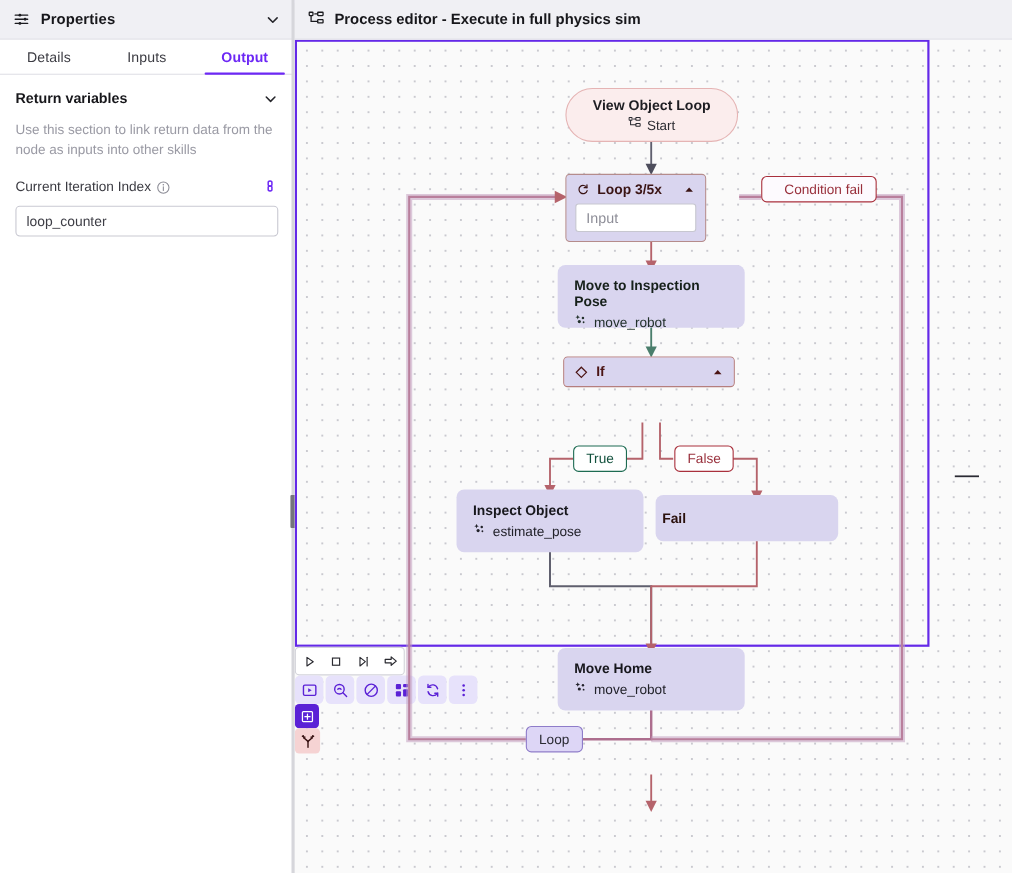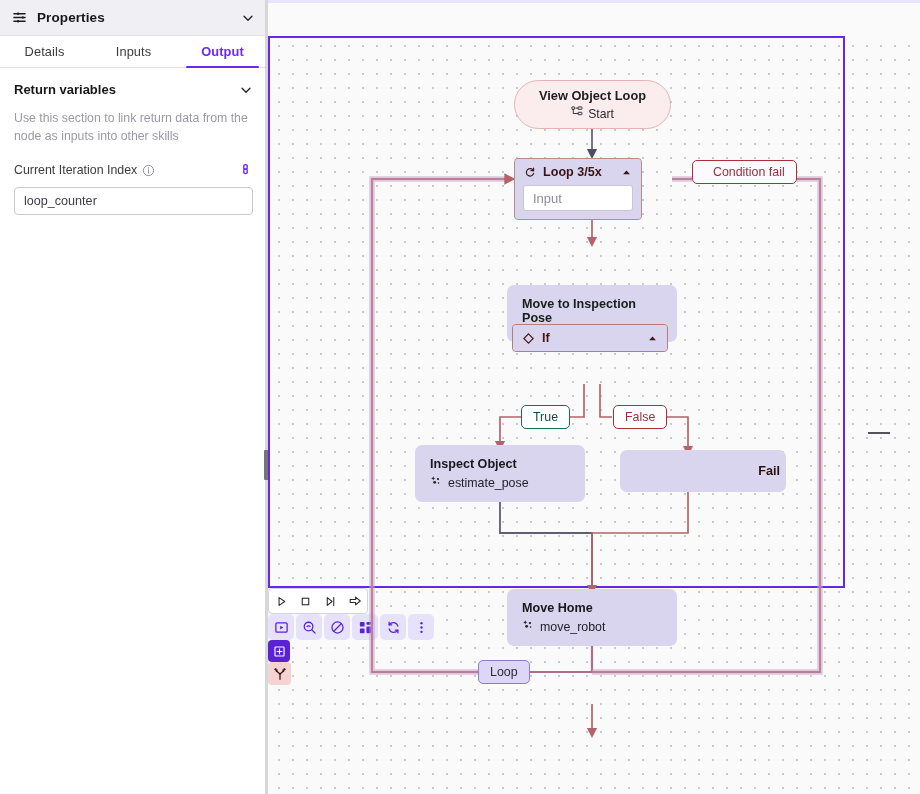--- a/index.html
+++ b/index.html
@@ -287,6 +287,17 @@
 
   <section class="editor">
     <div class="topbar-accent"></div>
+    <div class="editor-head">
+      <span class="eh-icon">
+        <svg width="15" height="15" viewBox="0 0 16 16" fill="none" stroke="currentColor" stroke-width="1.25">
+          <rect x="1.2" y="1.2" width="3.6" height="3.2" rx=".5"></rect>
+          <rect x="9.4" y="1.2" width="5.2" height="3.2" rx=".5"></rect>
+          <rect x="9.4" y="8.4" width="5.2" height="3.2" rx=".5"></rect>
+          <path d="M3 4.4v5.6h6.4M9.4 2.8H6.6" stroke-linecap="round"></path>
+        </svg>
+      </span>
+      <span class="eh-title">Process editor - Execute in full physics sim</span>
+    </div>
 
     <div class="canvas">
 

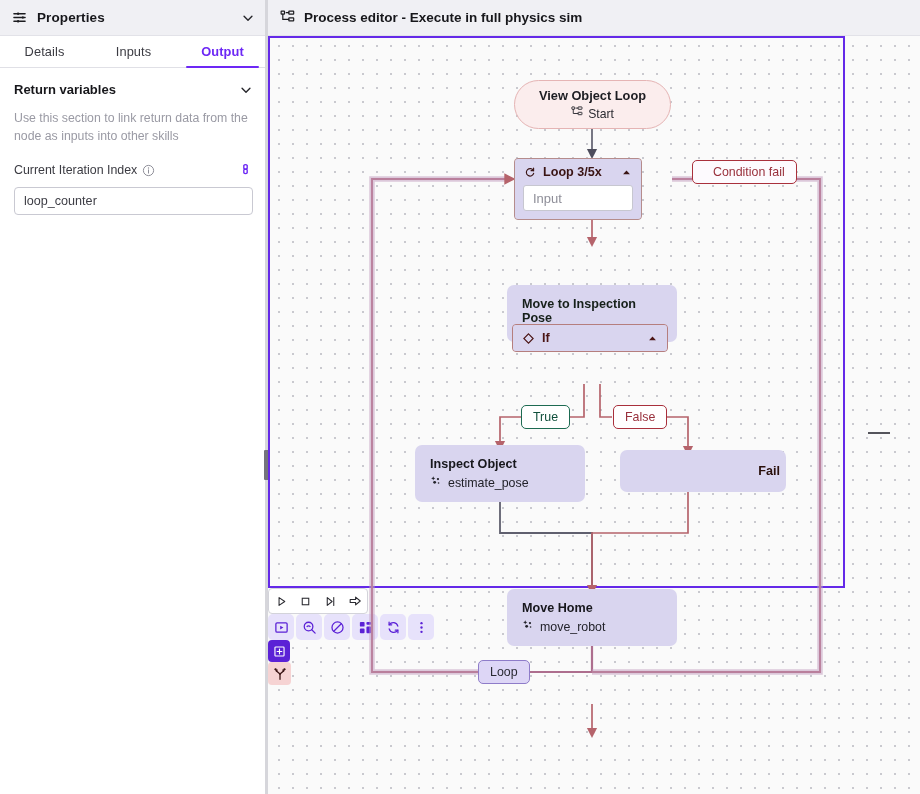--- a/index.html
+++ b/index.html
@@ -171,7 +171,6 @@
     left: 244px; top: 210px; width: 160px; height: 47px;
     background: #bfe8c9; border: 1px solid #8ec79d; border-radius: 4px;
     padding: 6px 9px;
-    margin-top: 44px;
   }
   .mi-title { font-size: 12.6px; font-weight: 700; color: #16201a; }
   .mi-sub { font-size: 12.4px; color: #21302a; margin-top: 4px; display: flex; align-items: center; gap: 6px; }

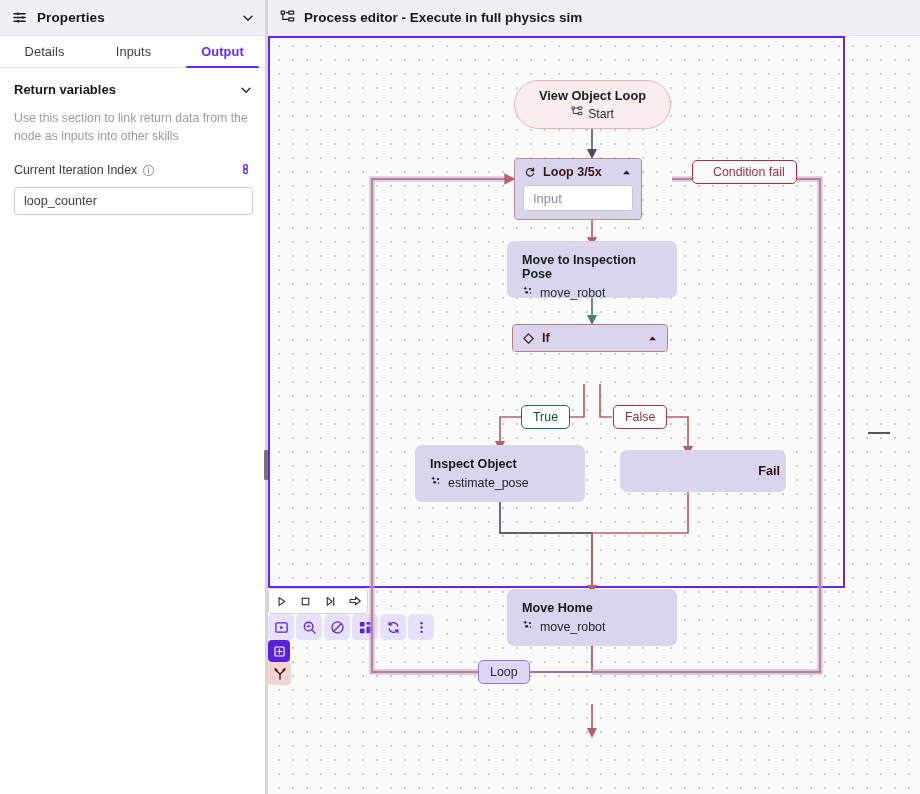--- a/index.html
+++ b/index.html
@@ -184,9 +184,9 @@
   .io-sub { font-size: 12.4px; color: #22222a; margin-top: 4px; display: flex; align-items: center; gap: 6px; }
 
   .fail-node {
-    left: 357px; top: 419px; width: 156px; height: 32px;
+    left: 333px; top: 419px; width: 156px; height: 32px;
     background: #f0a79f; border: 1.6px solid #cc5a4e; border-radius: 3px;
-    display: flex; align-items: center; justify-content: flex-end;
+    display: flex; align-items: center; justify-content: flex-start;
     font-size: 12.6px; font-weight: 700; color: #2a100c;
   }
 

